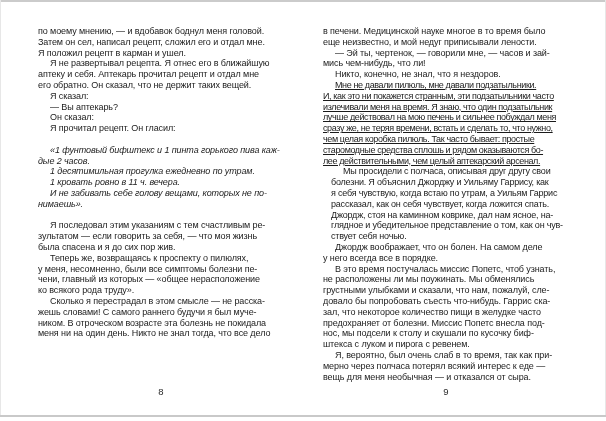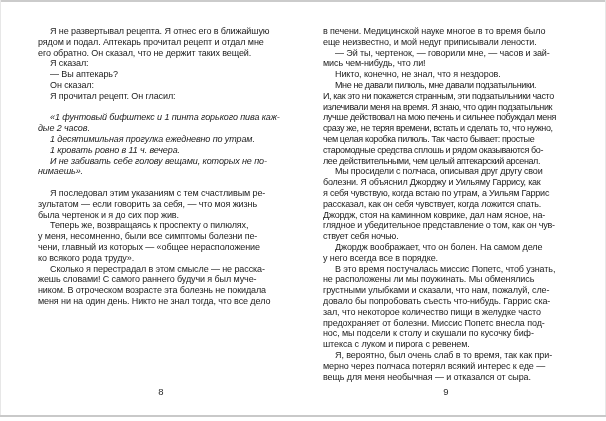--- a/index.html
+++ b/index.html
@@ -84,6 +84,9 @@
   <div class="frame-bottom"></div>
 
   <div class="page page-left">
+    <div class="para cont">по моему мнению, — и вдобавок боднул меня головой.
+Затем он сел, написал рецепт, сложил его и отдал мне.
+Я положил рецепт в карман и ушел.</div>
     <div class="para">Я не развертывал рецепта. Я отнес его в ближайшую
 рядом и подал. Аптекарь прочитал рецепт и отдал мне
 его обратно. Он сказал, что не держит таких вещей.</div>

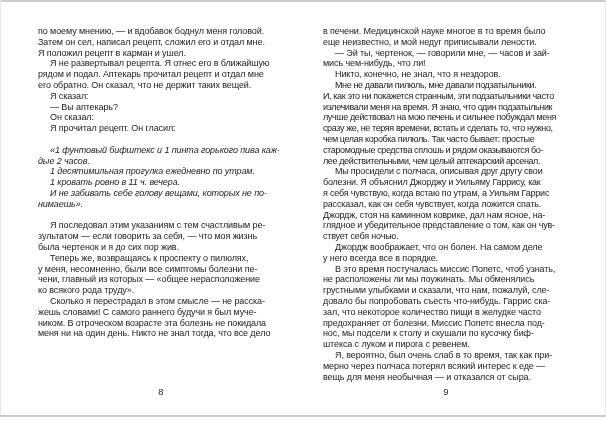--- a/index.html
+++ b/index.html
@@ -88,7 +88,7 @@
 Затем он сел, написал рецепт, сложил его и отдал мне.
 Я положил рецепт в карман и ушел.</div>
     <div class="para">Я не развертывал рецепта. Я отнес его в ближайшую
-рядом и подал. Аптекарь прочитал рецепт и отдал мне
+аптеку и себя. Аптекарь прочитал рецепт и отдал мне
 его обратно. Он сказал, что не держит таких вещей.</div>
     <div class="para">Я сказал:</div>
     <div class="para">— Вы аптекарь?</div>

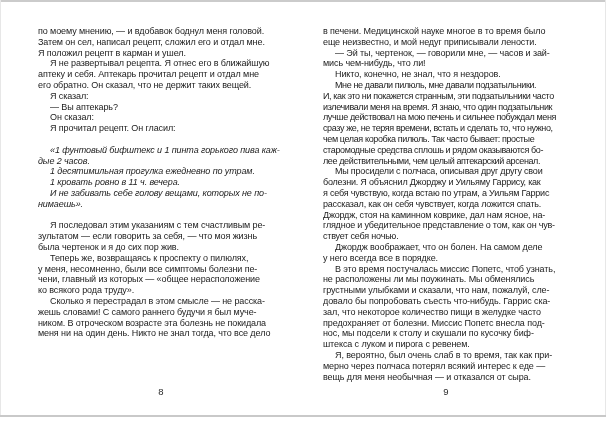--- a/index.html
+++ b/index.html
@@ -61,7 +61,7 @@
   .cont   { text-indent: 0; }
   .recipe { font-style: italic; }
   .gap    { margin-top: 10.8px; }
-  .tight    { letter-spacing: -0.38px; }
+  .tight    { letter-spacing: -0.38px; text-decoration: underline; }
   .tight-sm { letter-spacing: -0.2px; }
   .pagenum {
     position: absolute;

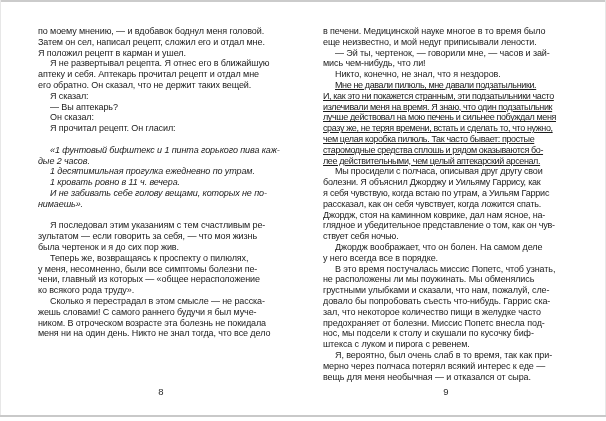--- a/index.html
+++ b/index.html
@@ -62,7 +62,7 @@
   .recipe { font-style: italic; }
   .gap    { margin-top: 10.8px; }
   .tight    { letter-spacing: -0.38px; text-decoration: underline; }
-  .tight-sm { letter-spacing: -0.2px; }
+  .tight-sm { letter-spacing: -0.2px; margin-left: 8px; }
   .pagenum {
     position: absolute;
     top: 386px;

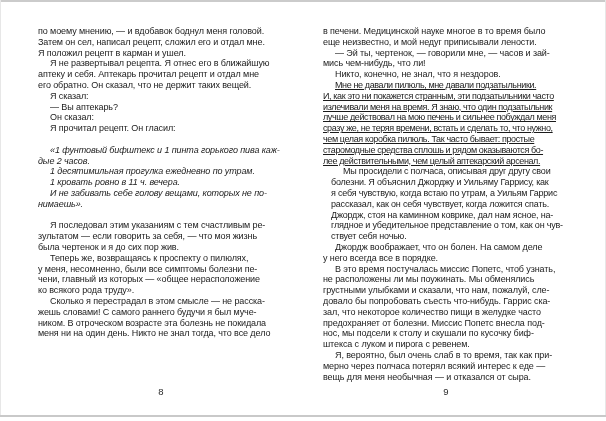--- a/index.html
+++ b/index.html
@@ -102,7 +102,7 @@
 нимаешь».</div>
     <div class="para gap">Я последовал этим указаниям с тем счастливым ре-
 зультатом — если говорить за себя, — что моя жизнь
-была чертенок и я до сих пор жив.</div>
+была спасена и я до сих пор жив.</div>
     <div class="para">Теперь же, возвращаясь к проспекту о пилюлях,
 у меня, несомненно, были все симптомы болезни пе-
 чени, главный из которых — «общее нерасположение

